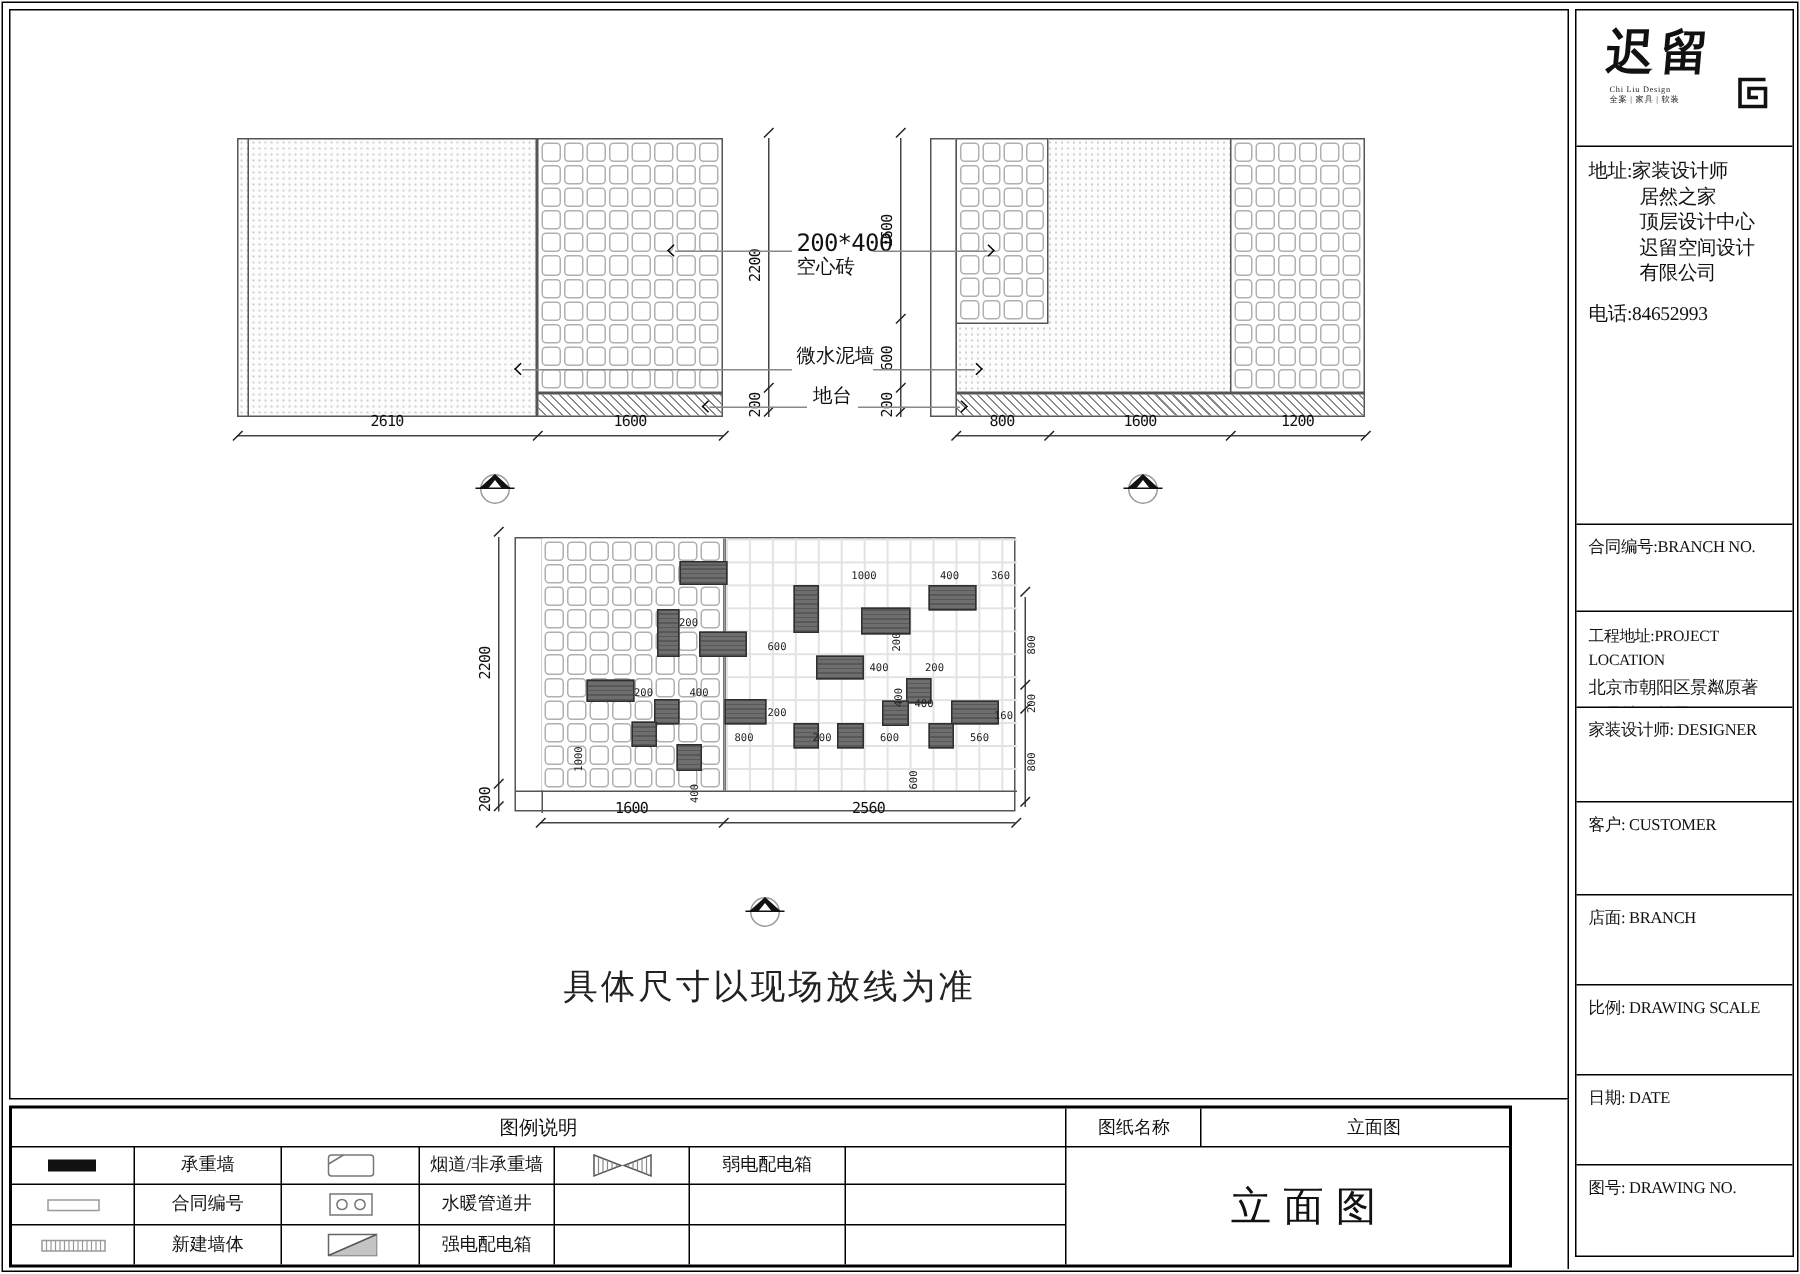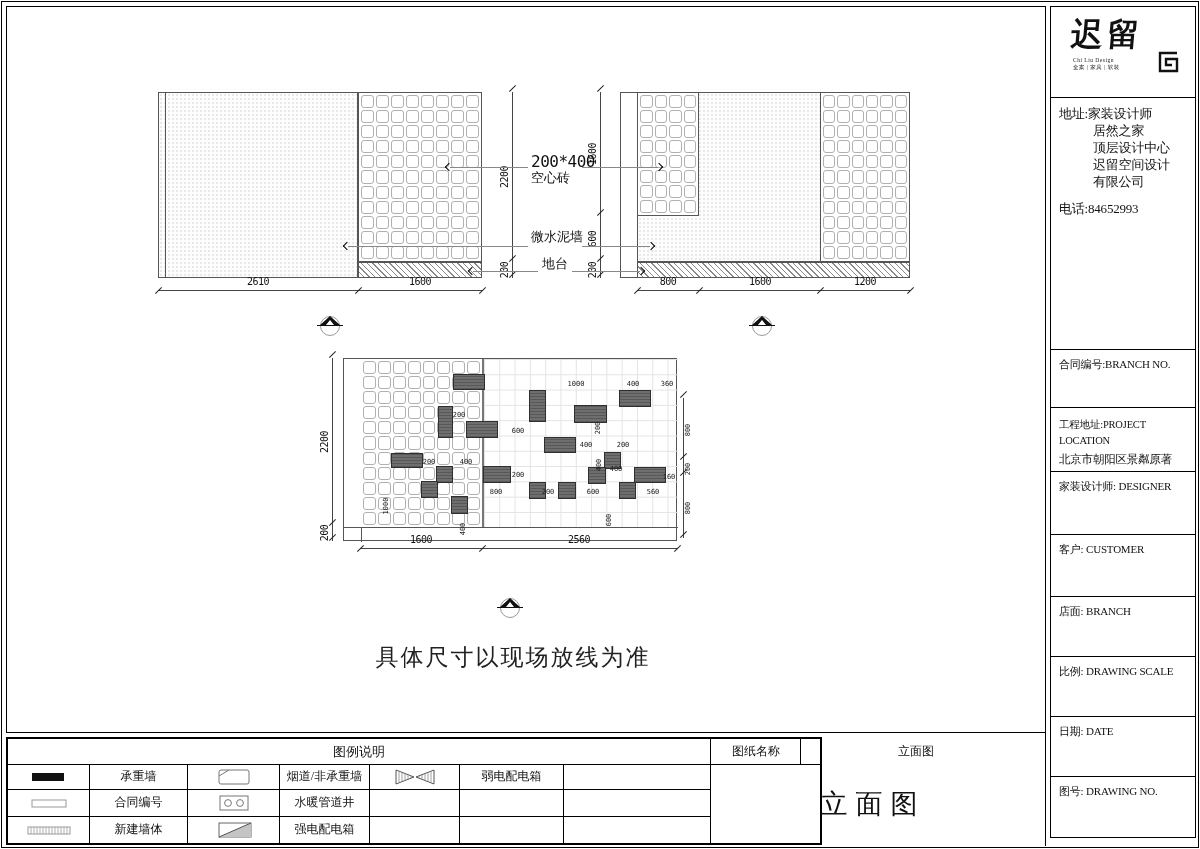--- a/index.html
+++ b/index.html
@@ -46,7 +46,7 @@
   .marker::after{content:'';position:absolute;left:-4px;right:-4px;top:8px;border-top:1.2px solid #111;}
   .note{font-size:23px;letter-spacing:2px;text-align:center;color:#222;}
   
-  .legend{left:6px;top:737px;width:816px;height:108px;border:2px solid #000;background:#fff;padding-left:40px;}
+  .legend{left:6px;top:737px;width:1002px;height:108px;border:2px solid #000;background:#fff;padding-left:40px;}
   .lg-header{position:absolute;left:0;top:0;right:0;height:25px;border-bottom:1px solid #000;}
   .lg-title{position:absolute;left:0;top:0;width:702px;height:25px;line-height:25px;
             text-align:center;font-size:13px;}

